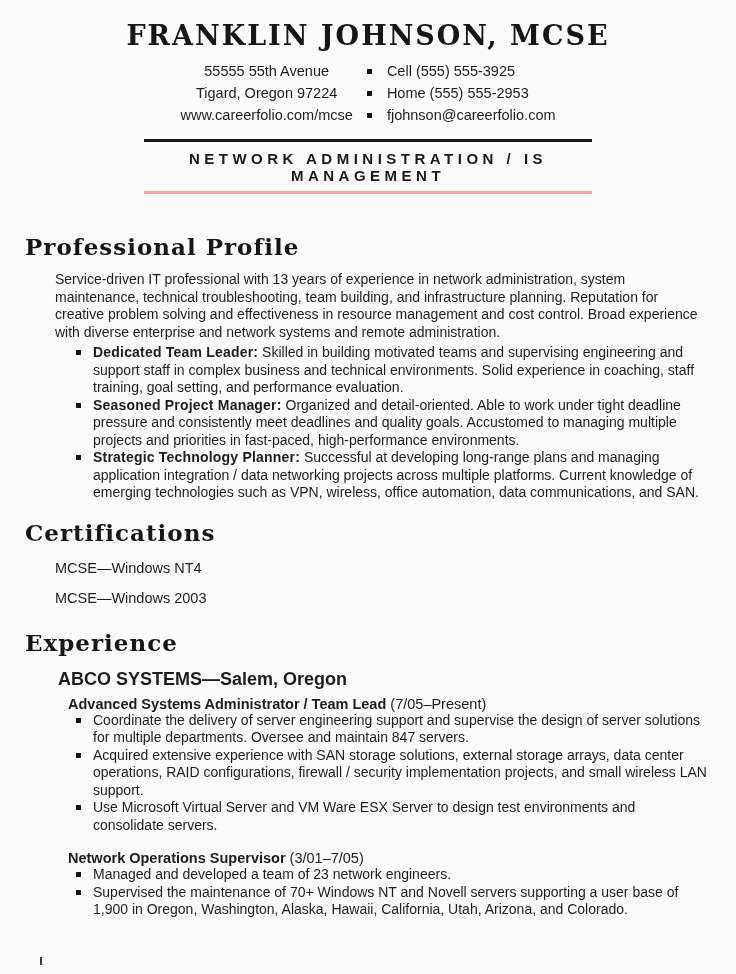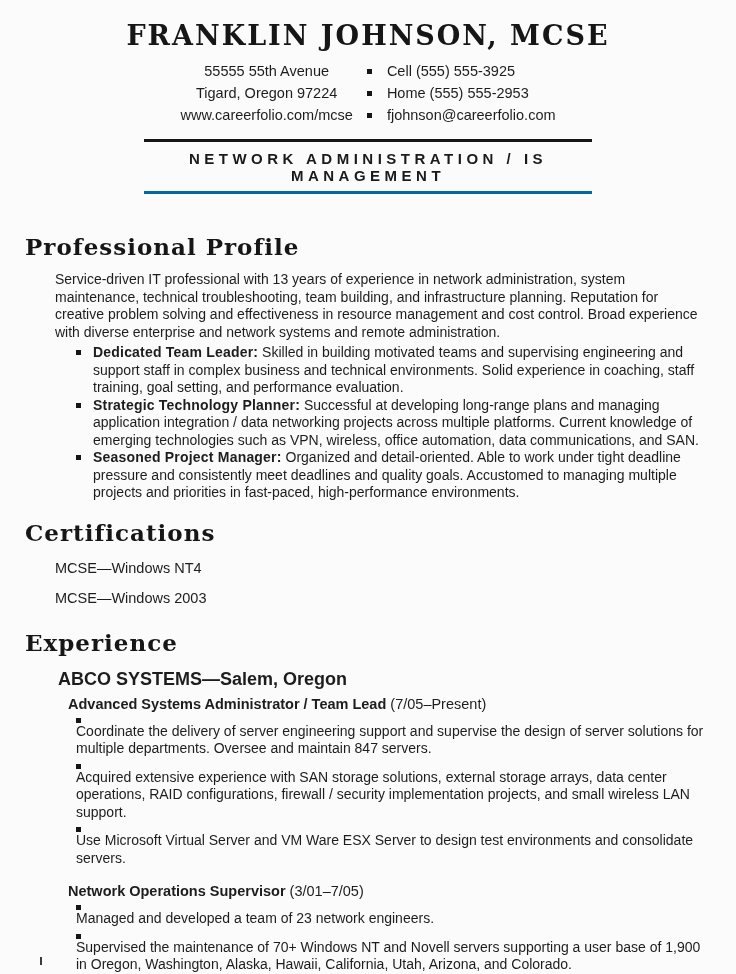--- a/index.html
+++ b/index.html
@@ -42,7 +42,7 @@
     width:448px;
     margin:13px auto 0;
     border-top:3px solid #151515;
-    border-bottom:3px solid #0369a1;
+    border-bottom:3px solid #fca5a5;
     text-align:center;
     padding:8px 0 7px;
     font-weight:bold;

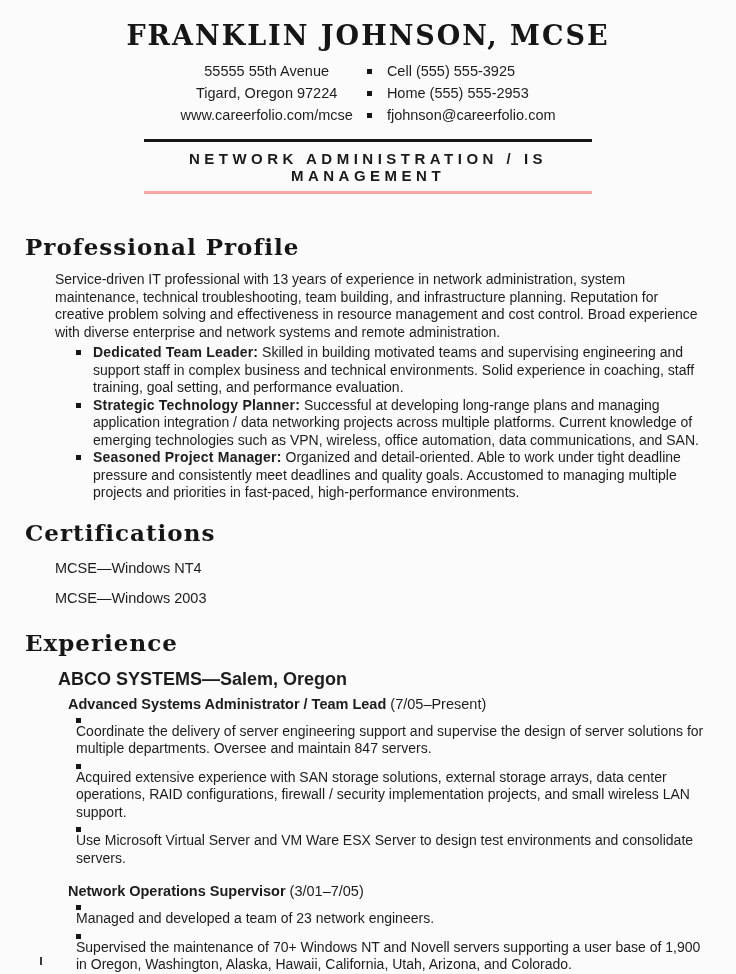--- a/index.html
+++ b/index.html
@@ -150,11 +150,11 @@
     </li>
     <li>
       <span class="bullet"></span>
+      <span class="li-body"><b>Seasoned Project Manager:</b> <span>Organized and detail-oriented. Able to work under tight deadline pressure and consistently meet deadlines and quality goals. Accustomed to managing multiple projects and priorities in fast-paced, high-performance environments.</span></span>
+    </li>
+    <li>
+      <span class="bullet"></span>
       <span class="li-body"><b>Strategic Technology Planner:</b> <span>Successful at developing long-range plans and managing application integration / data networking projects across multiple platforms. Current knowledge of emerging technologies such as VPN, wireless, office automation, data communications, and SAN.</span></span>
-    </li>
-    <li>
-      <span class="bullet"></span>
-      <span class="li-body"><b>Seasoned Project Manager:</b> <span>Organized and detail-oriented. Able to work under tight deadline pressure and consistently meet deadlines and quality goals. Accustomed to managing multiple projects and priorities in fast-paced, high-performance environments.</span></span>
     </li>
   </ul>
 

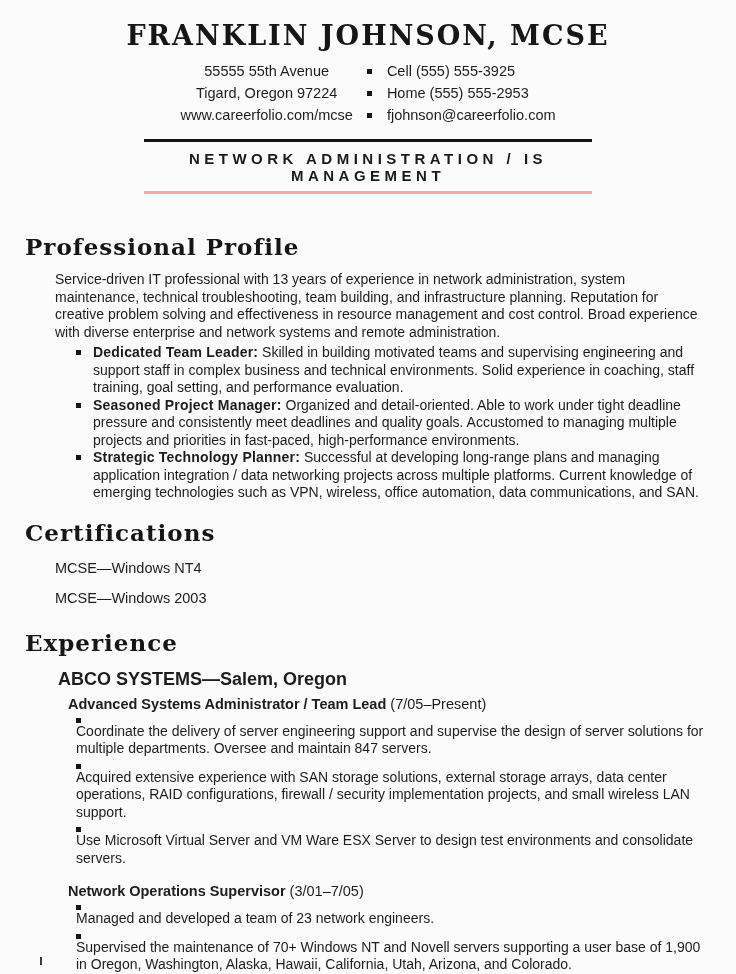--- a/index.html
+++ b/index.html
@@ -100,7 +100,7 @@
     font-size:14.5px;
   }
   .job2-title { margin-top:16px; }
-  .exp-list li { padding-left:76px; margin-right:26px;flex-direction:column; }
+  .exp-list li { padding-left:76px; margin-right:26px; }
   .scan-artifact {
     position:absolute;
     left:40px; top:957px;

